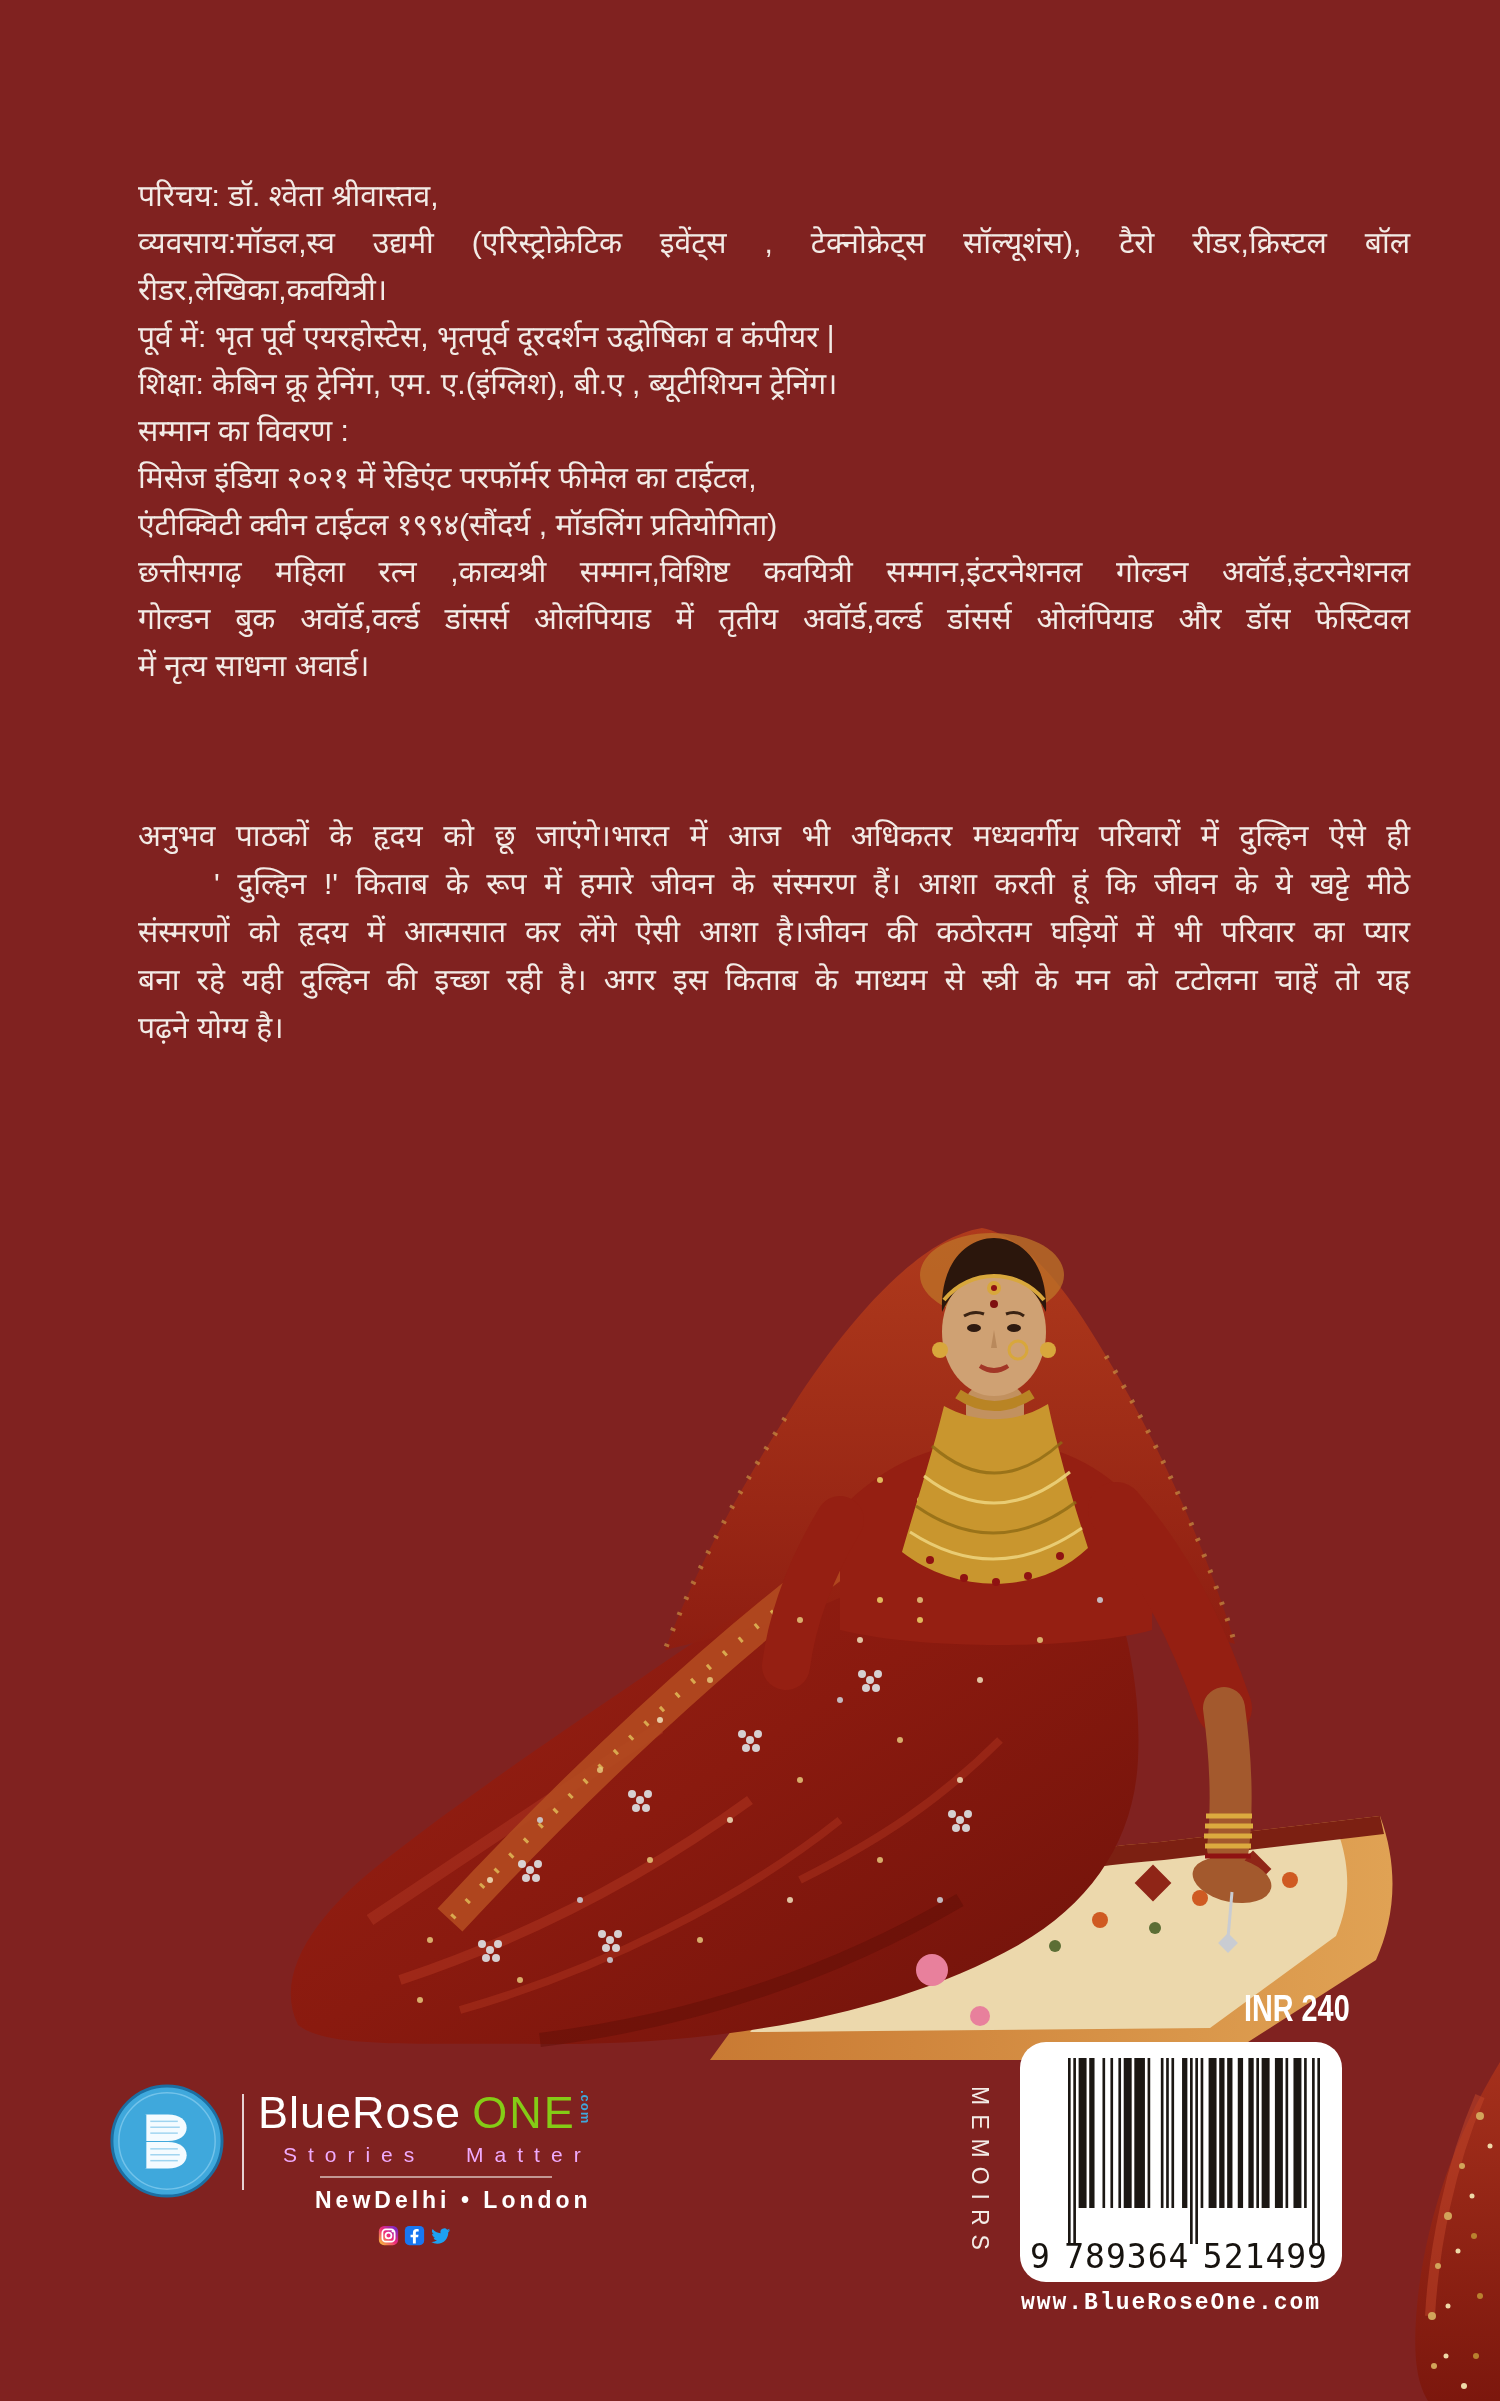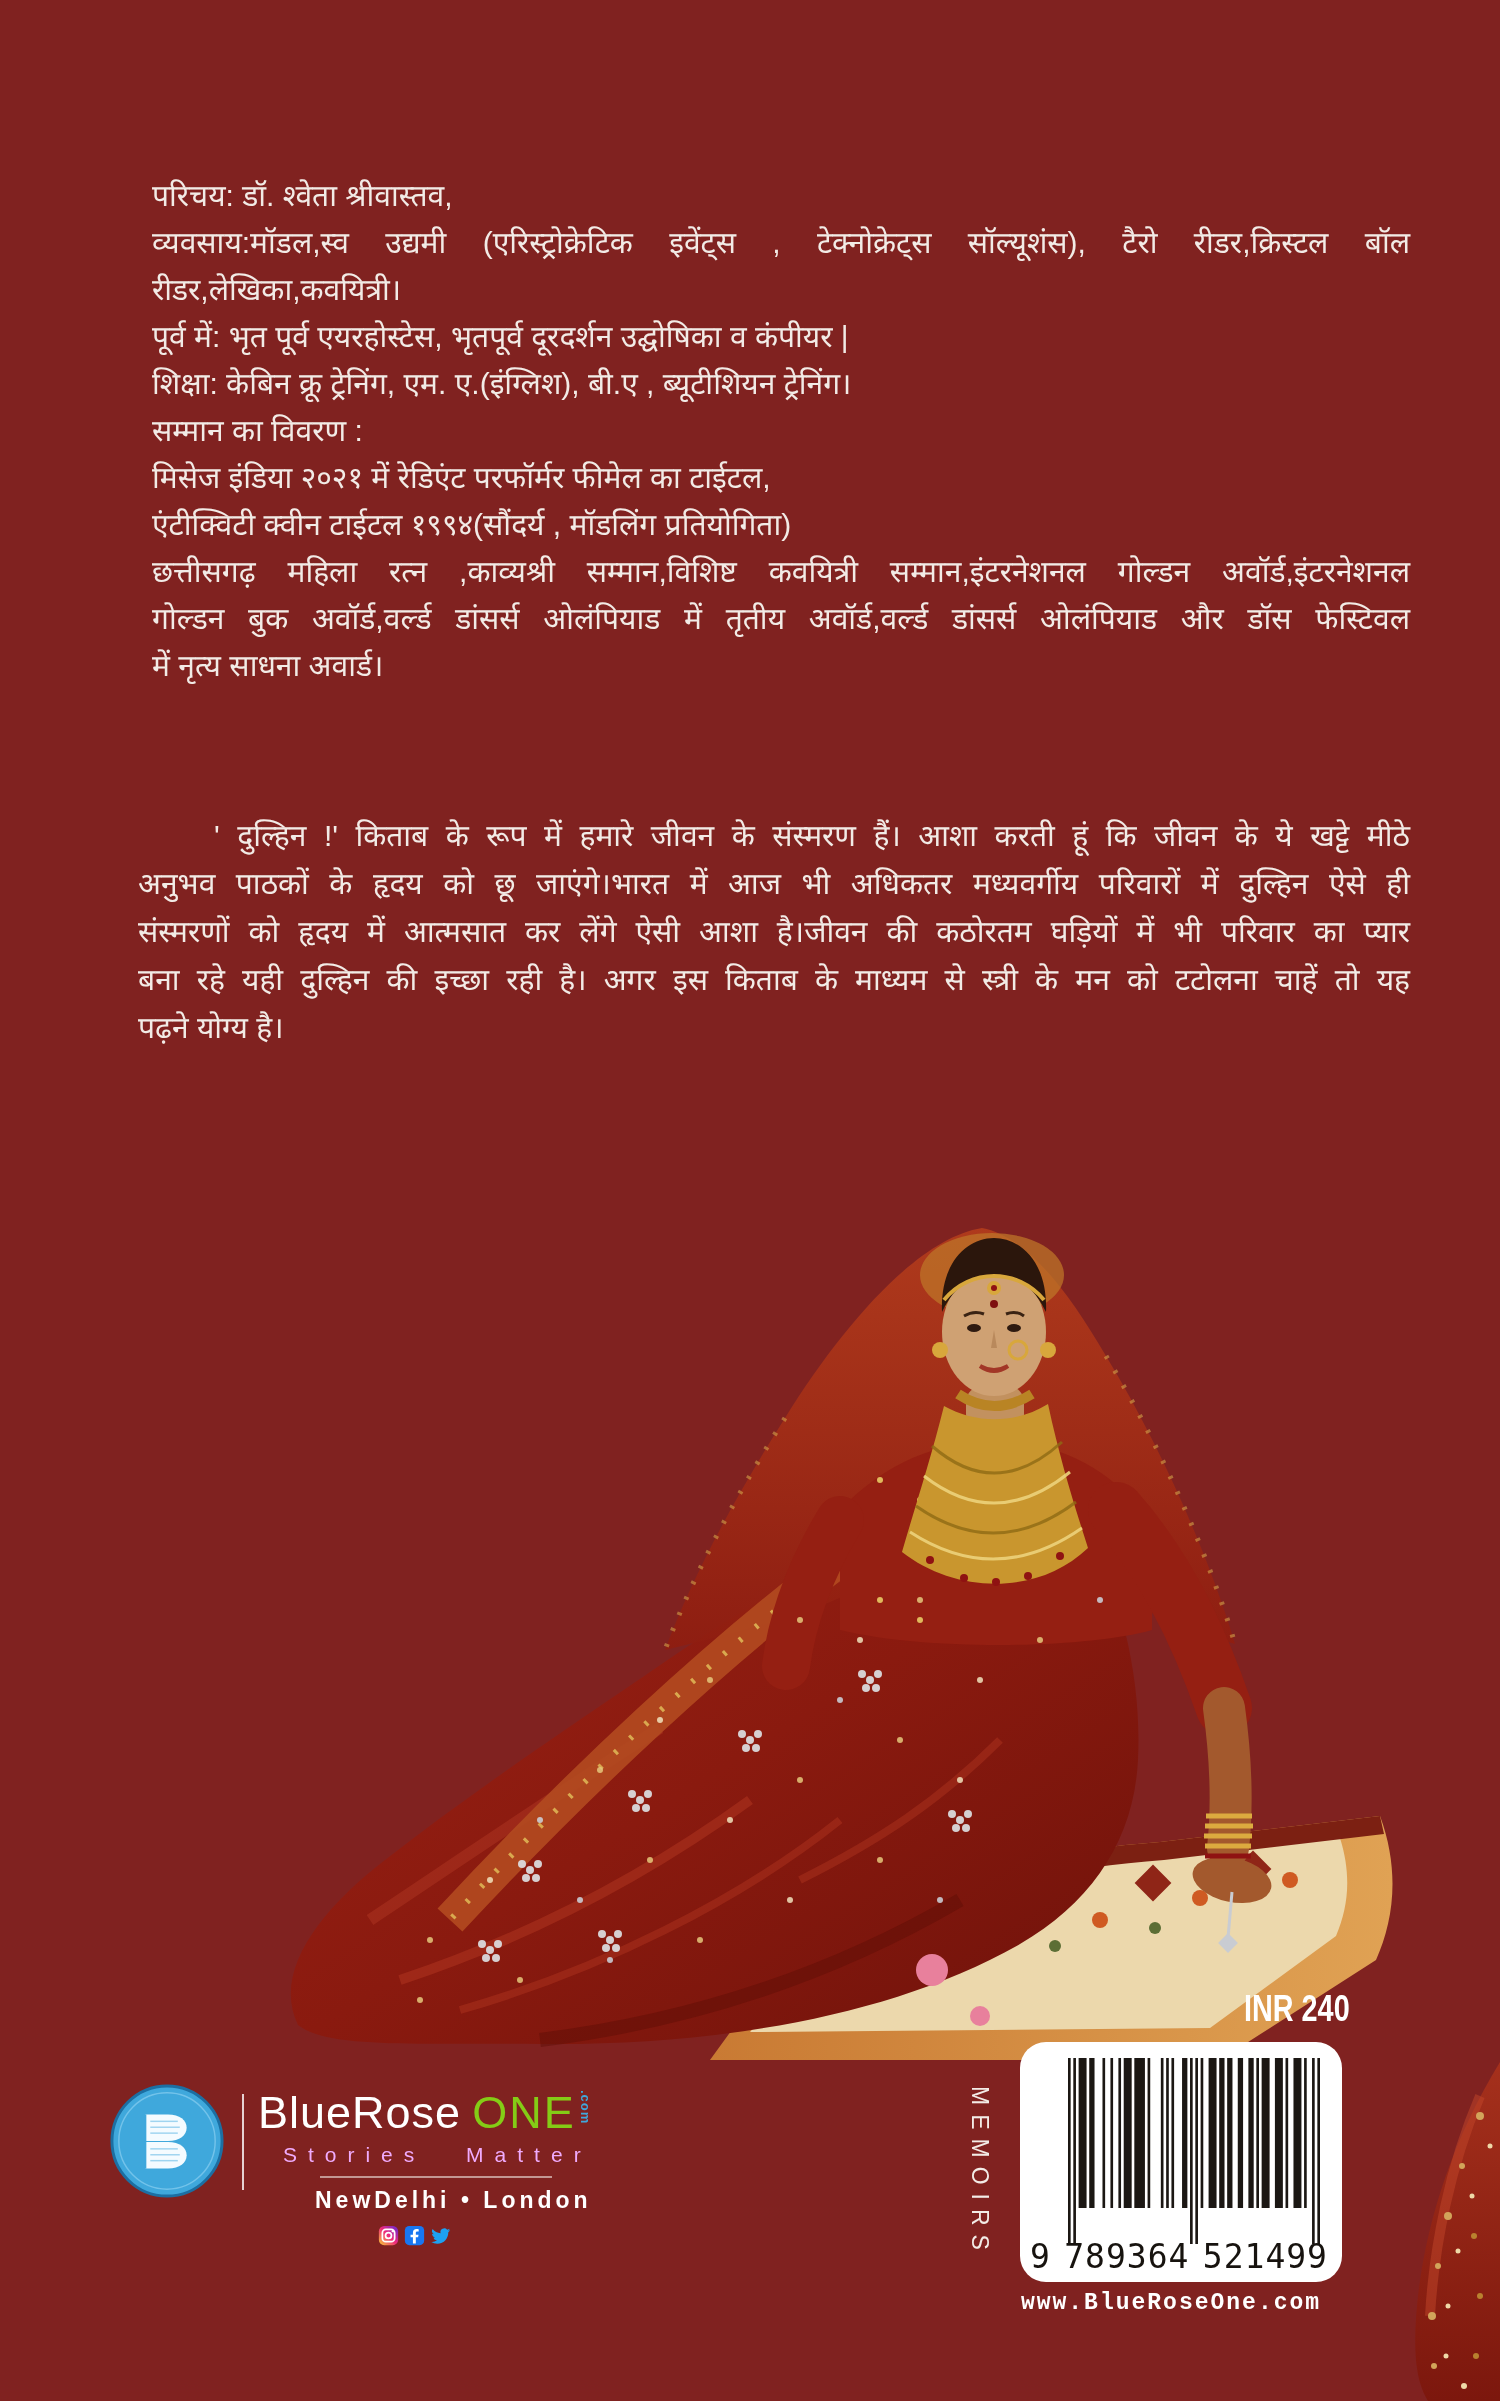--- a/index.html
+++ b/index.html
@@ -9,7 +9,7 @@
   
   .bio{position:absolute;left:138px;top:172px;width:1272px;
        font-size:30px;line-height:47px;}
-  .hline{white-space:normal;margin-left:14px;}
+  .hline{white-space:normal;}
   .j{text-align:justify;text-align-last:justify;}
   .synopsis{position:absolute;left:138px;top:812px;width:1272px;
             font-size:30px;line-height:48px;}

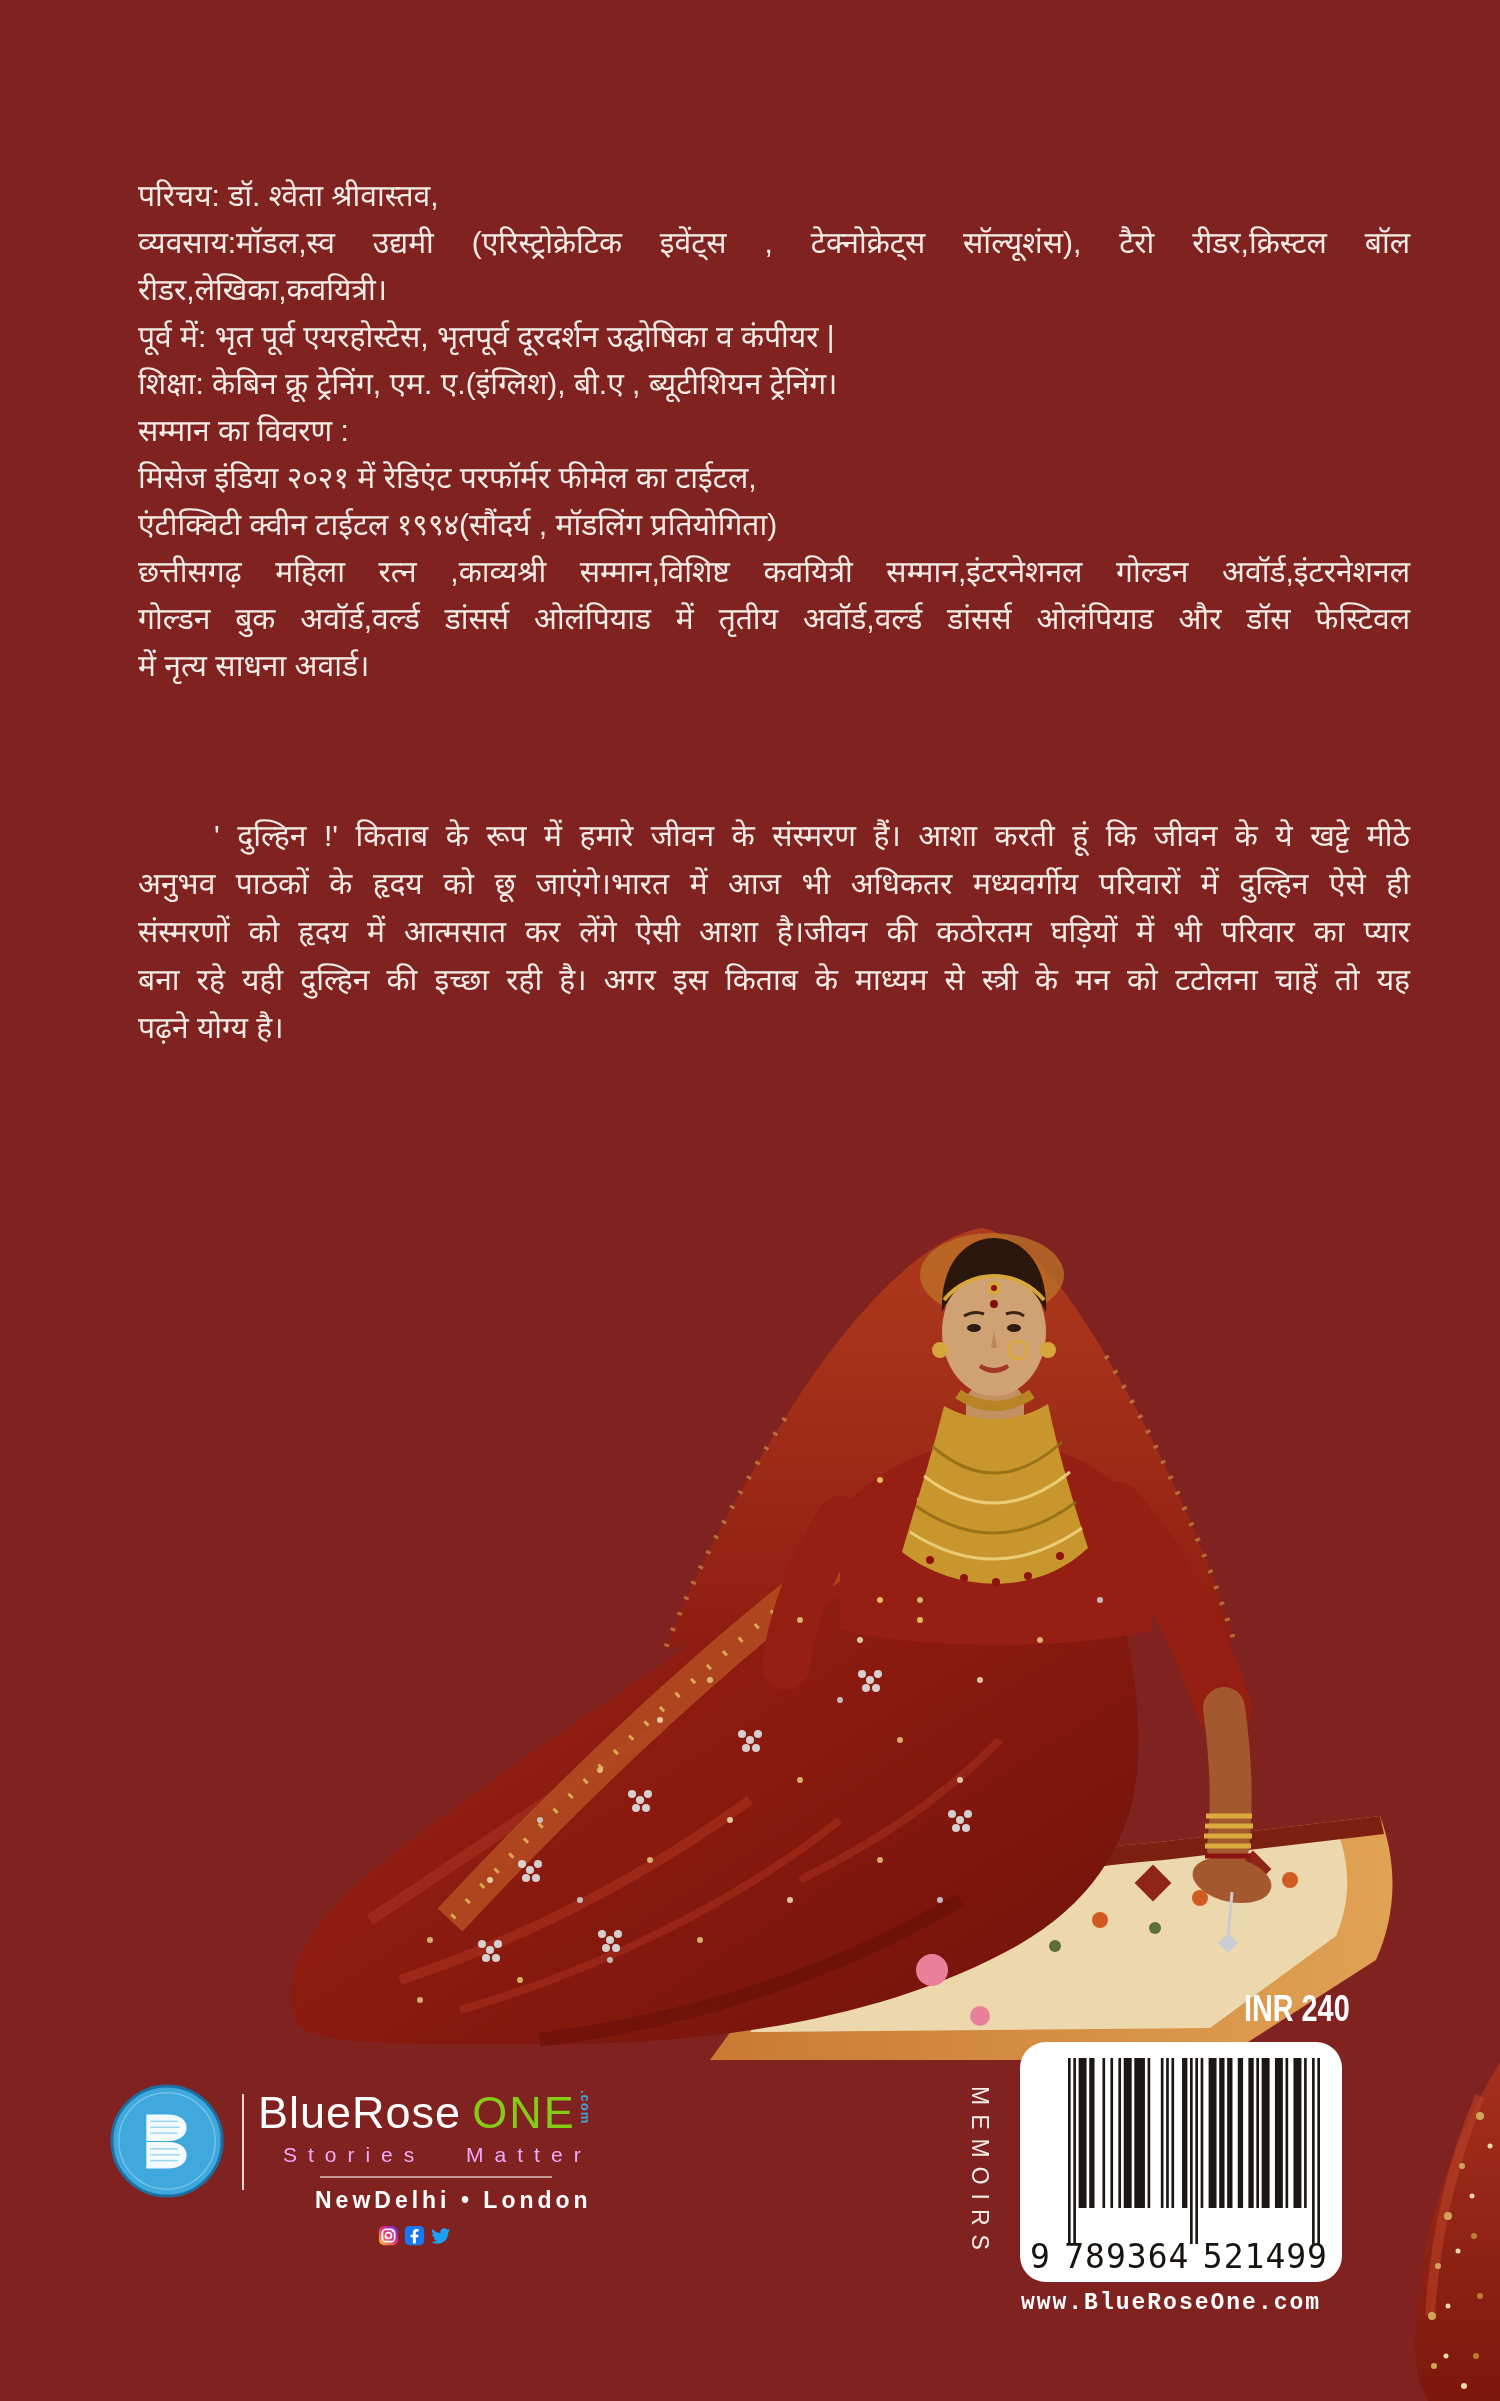--- a/index.html
+++ b/index.html
@@ -73,8 +73,8 @@
     </section>
 
   <section class="synopsis">
+      <div class="sline j">अनुभव पाठकों के हृदय को छू जाएंगे।भारत में आज भी अधिकतर मध्यवर्गीय परिवारों में दुल्हिन ऐसे ही</div>
       <div class="sline indent j">' दुल्हिन !' किताब के रूप में हमारे जीवन के संस्मरण हैं। आशा करती हूं कि जीवन के ये खट्टे मीठे</div>
-      <div class="sline j">अनुभव पाठकों के हृदय को छू जाएंगे।भारत में आज भी अधिकतर मध्यवर्गीय परिवारों में दुल्हिन ऐसे ही</div>
       <div class="sline j">संस्मरणों को हृदय में आत्मसात कर लेंगे ऐसी आशा है।जीवन की कठोरतम घड़ियों में भी परिवार का प्यार</div>
       <div class="sline j">बना रहे यही दुल्हिन की इच्छा रही है। अगर इस किताब के माध्यम से स्त्री के मन को टटोलना चाहें तो यह</div>
       <div class="sline">पढ़ने योग्य है।</div>

